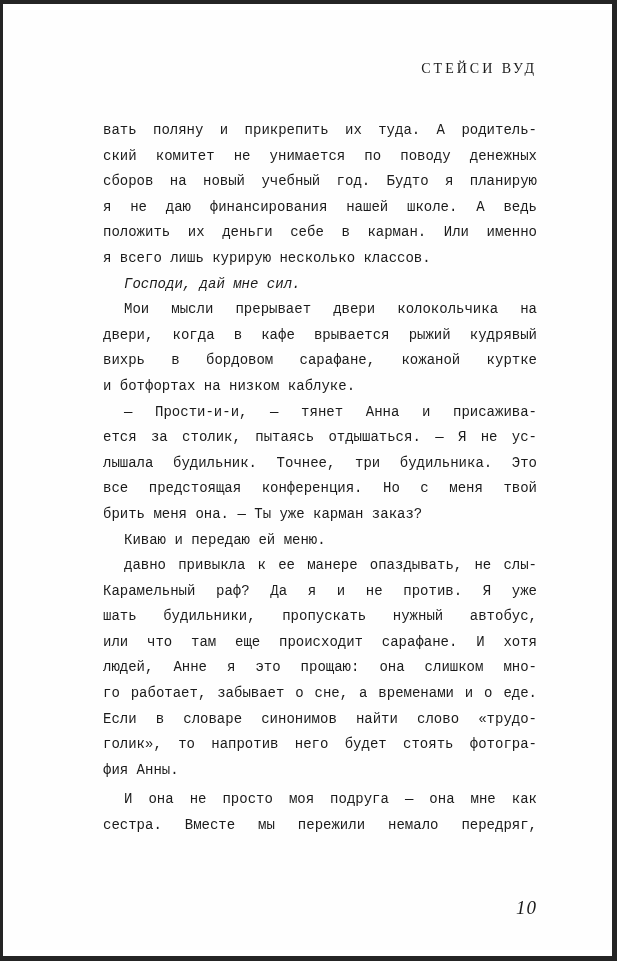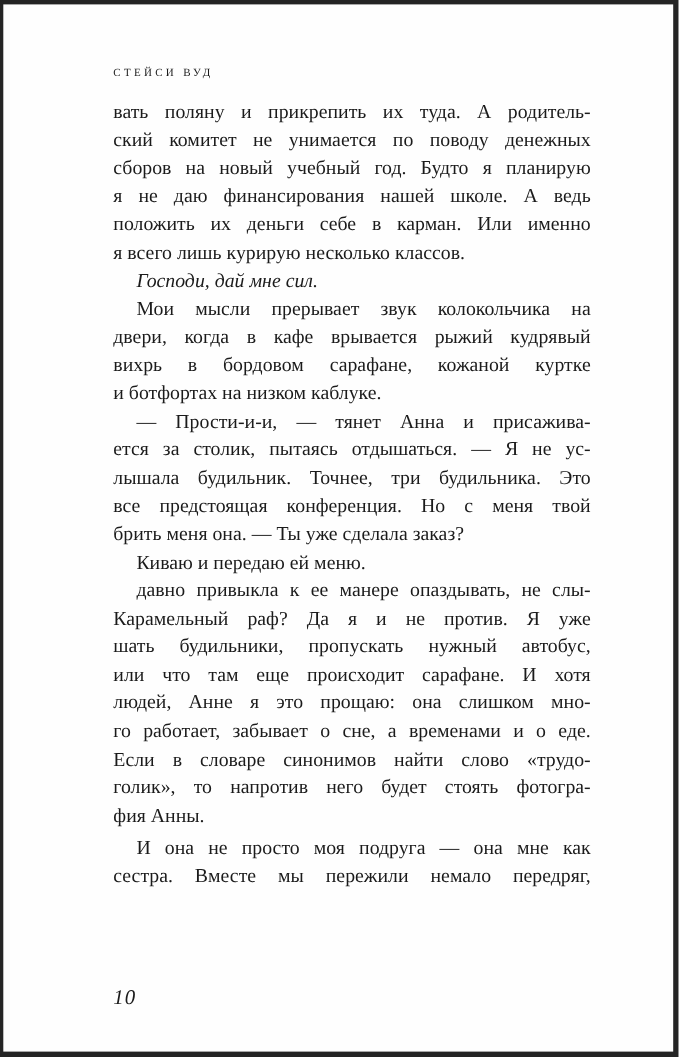--- a/index.html
+++ b/index.html
@@ -30,8 +30,8 @@
     left: 100px;
     top: 57px;
     width: 434px;
-    text-align: left;
-    font-size: 10px;
+    text-align: right;
+    font-size: 14px;
     letter-spacing: 3px;
     color: var(--ink, #1b1b1b);
   }

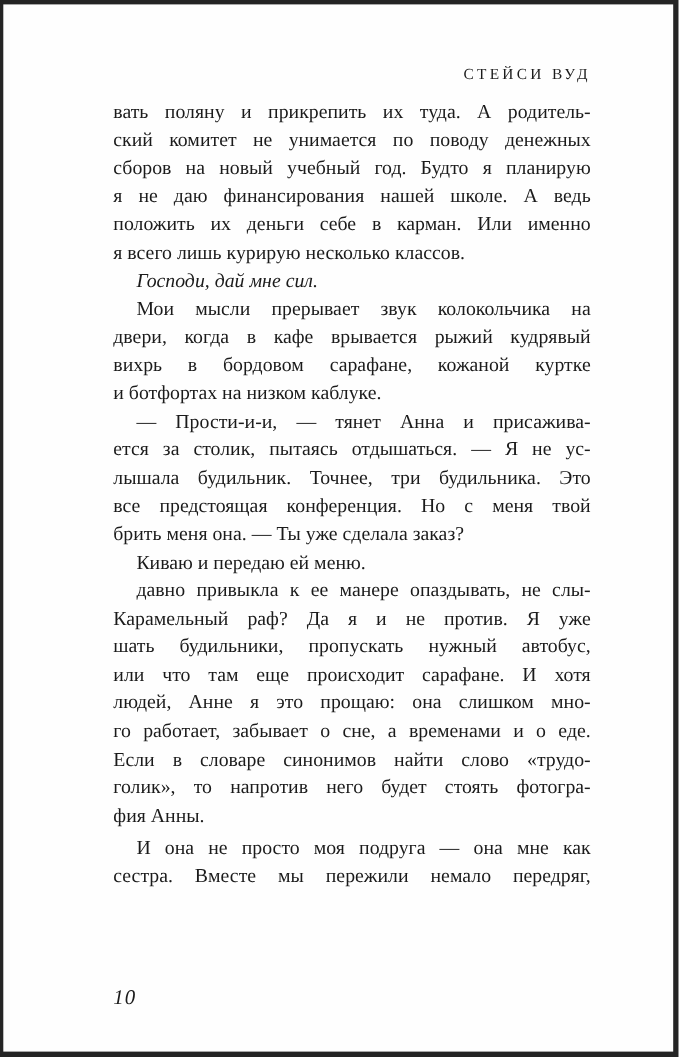--- a/index.html
+++ b/index.html
@@ -38,11 +38,12 @@
   .text-block {
     position: absolute;
     left: 100px;
-    top: 85px;
+    top: 114px;
     width: 434px;
-    font-size: 18px;
+    font-size: 14px;
     line-height: 25.6px;
     color: var(--ink, #1b1b1b);
+    font-family: Liberation Mono, monospace;
   }
   .para { margin: 0; }
   .para.space-before { margin-top: 4px; }

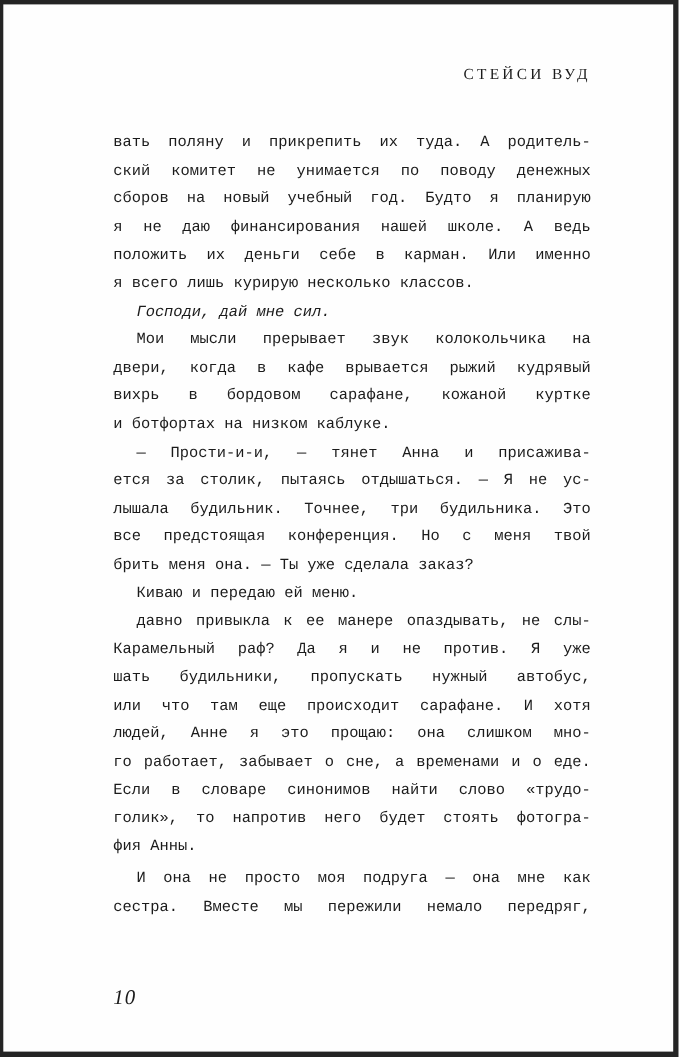--- a/index.html
+++ b/index.html
@@ -89,7 +89,7 @@
           <div class="line last">Господи, дай мне сил.</div>
         </div>
         <div class="para indent">
-          <div class="line">Мои мысли прерывает звук колокольчика на</div>
+          <div class="line">Мои мысли прерывает двери колокольчика на</div>
           <div class="line">двери, когда в кафе врывается рыжий кудрявый</div>
           <div class="line">вихрь в бордовом сарафане, кожаной куртке</div>
           <div class="line last">и ботфортах на низком каблуке.</div>

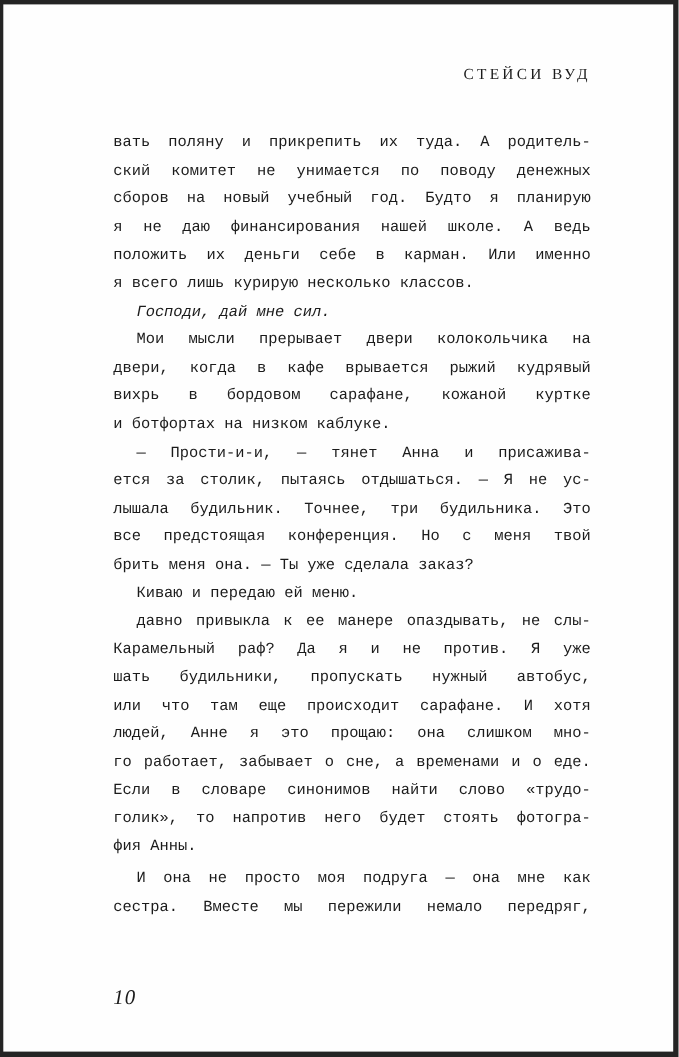--- a/index.html
+++ b/index.html
@@ -99,7 +99,7 @@
           <div class="line">ется за столик, пытаясь отдышаться. — Я не ус-</div>
           <div class="line">лышала будильник. Точнее, три будильника. Это</div>
           <div class="line">все предстоящая конференция. Но с меня твой</div>
-          <div class="line last">брить меня она. — Ты уже сделала заказ?</div>
+          <div class="line last">брить меня она. — Ты уже карман заказ?</div>
         </div>
         <div class="para indent">
           <div class="line last">Киваю и передаю ей меню.</div>

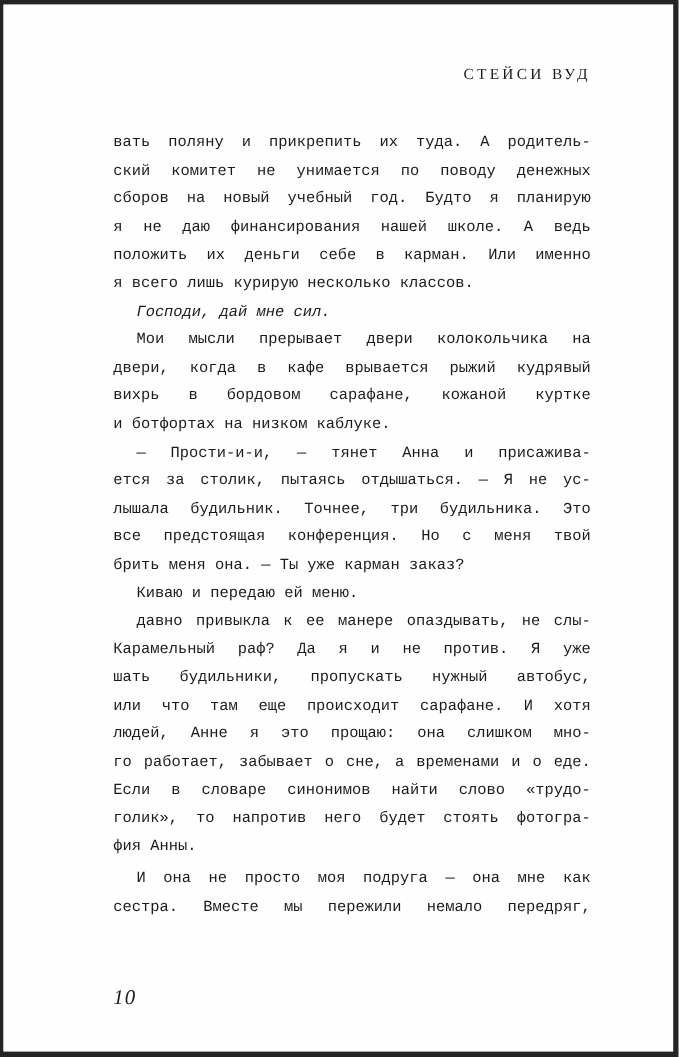--- a/index.html
+++ b/index.html
@@ -63,7 +63,7 @@
     left: 100px;
     top: 893px;
     width: 434px;
-    text-align: left;
+    text-align: right;
     font-style: italic;
     font-size: 19px;
     letter-spacing: 1px;

